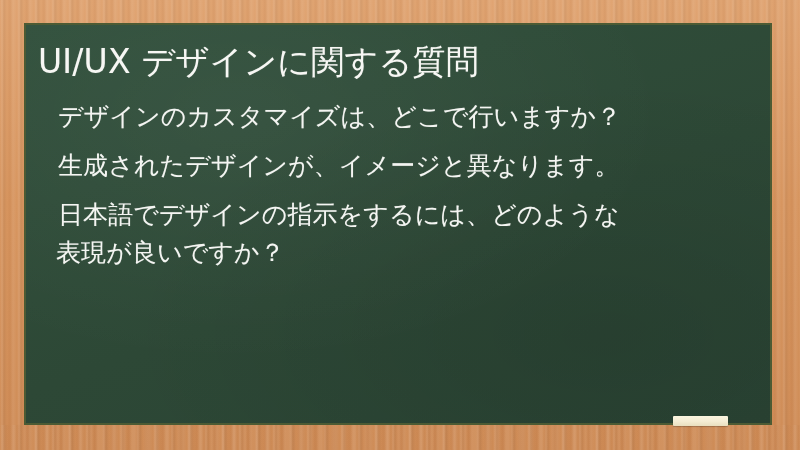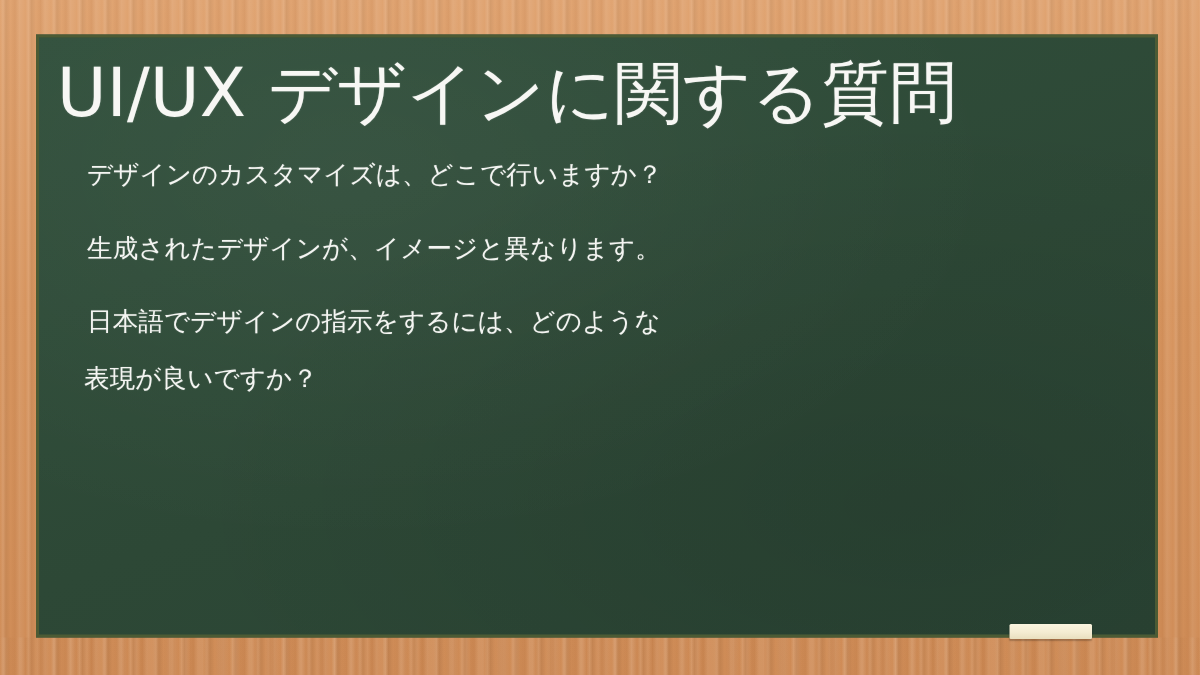--- a/index.html
+++ b/index.html
@@ -88,7 +88,7 @@
   
   .title {
     color: #f7f7f4;
-    font-size: 45px;
+    font-size: 33px;
     line-height: 44px;
     font-weight: 400;
     letter-spacing: 0.2px;

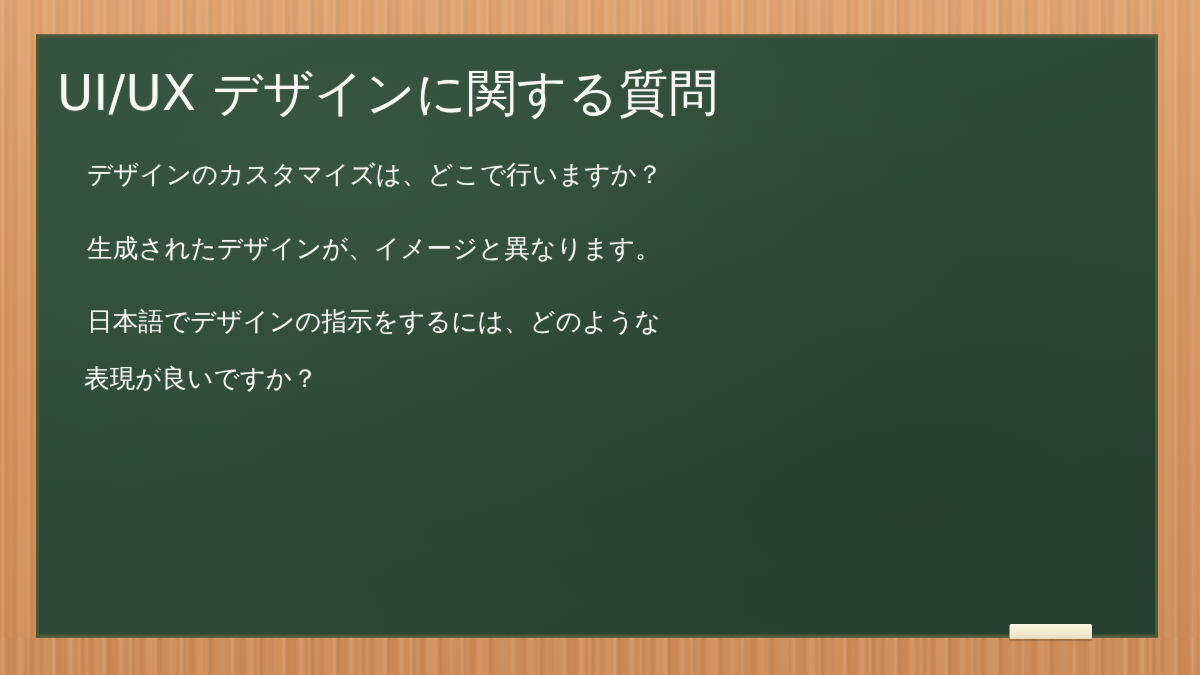--- a/index.html
+++ b/index.html
@@ -105,7 +105,7 @@
   }
   .body-item {
     color: #f4f5f2;
-    font-size: 17px;
+    font-size: 25px;
     line-height: 38px;
     font-weight: 400;
     letter-spacing: 0.1px;

